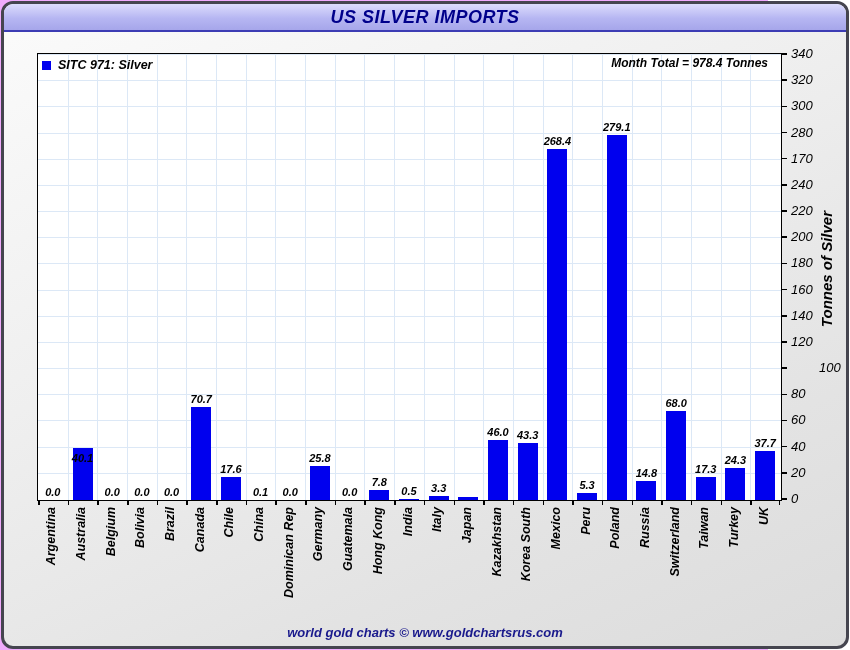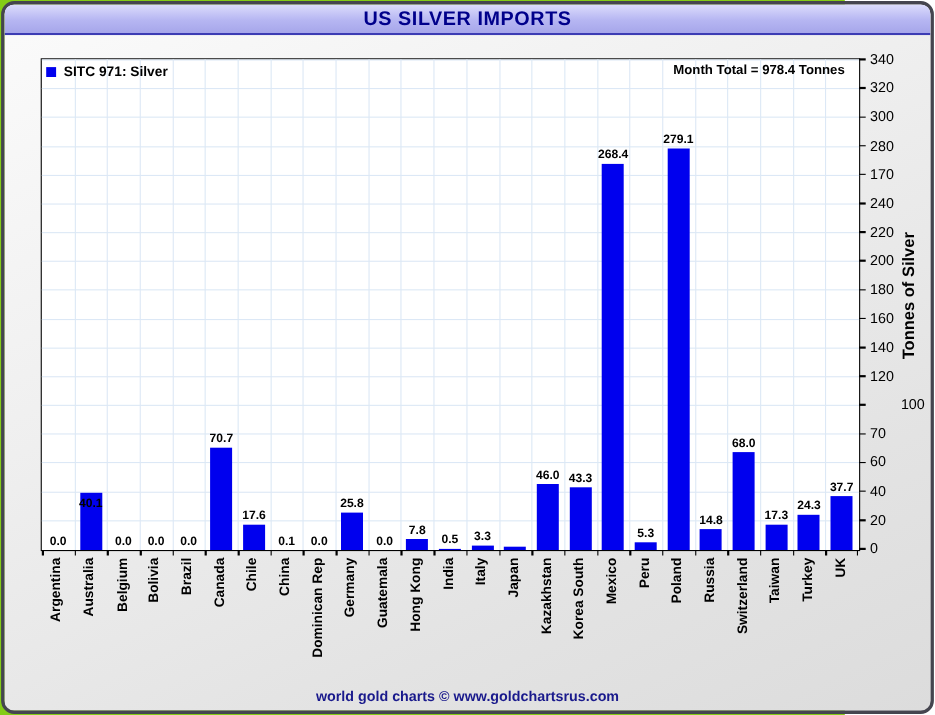--- a/index.html
+++ b/index.html
@@ -7,7 +7,8 @@
   #stage{
     position:relative;width:768px;height:650px;
     font-family:"Liberation Sans", sans-serif;
-    background:#84cc16;
+    background:#f0abfc;
+    font-style:italic;
   }
   #frame{
     position:absolute;left:1px;top:1px;width:848px;height:648px;

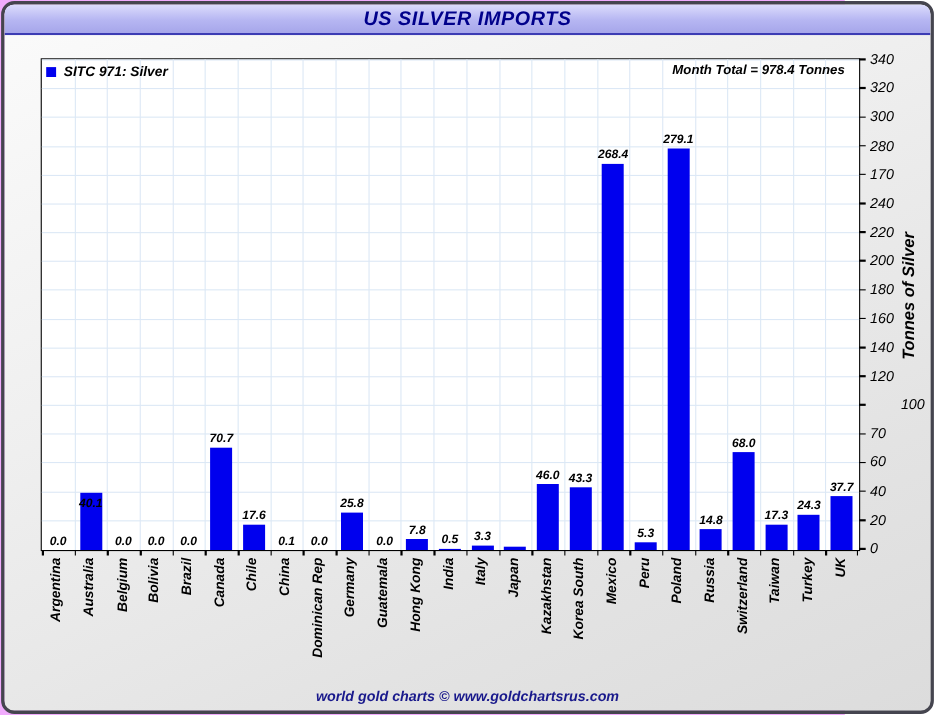--- a/index.html
+++ b/index.html
@@ -80,7 +80,7 @@
         <div class="ylab" style="top: 358.471px;">60</div>
         <div class="hgrid" style="top: 340.294px;"></div>
         <div class="ytick" style="top: 339.544px;"></div>
-        <div class="ylab" style="top: 332.294px;">70</div>
+        <div class="ylab" style="top: 332.294px;">80</div>
         <div class="hgrid" style="top: 314.118px;"></div>
         <div class="ytick" style="top: 313.368px;"></div>
         <div class="ylab" style="top: 306.118px; margin-left: 28px;">100</div>

